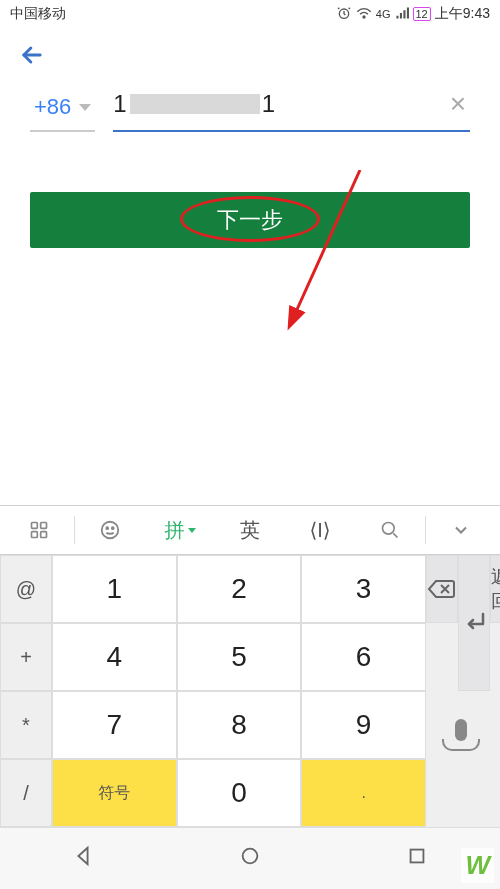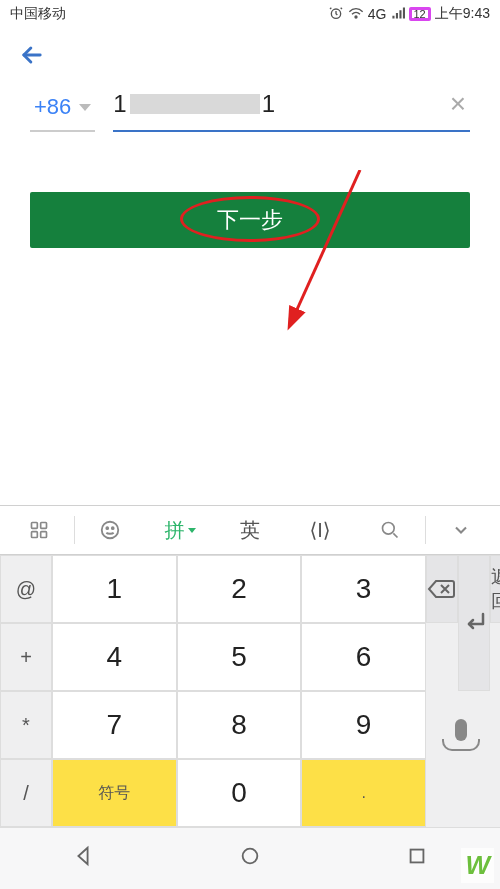--- a/index.html
+++ b/index.html
@@ -147,7 +147,7 @@
           <circle cx="12" cy="16" r="1.5" fill="#555"></circle>
         </svg>
     </span>
-    <span class="status-icon" style="font-size:14px;">4G</span>
+    <span class="status-icon" style="font-size:11px;">4G</span>
     <span class="status-icon">
       <svg width="14" height="14" viewBox="0 0 20 20">
           <path d="M2 18h3v-4H2zM7 18h3v-8H7zM12 18h3V6h-3zM17 18h3V2h-3z" fill="#555"></path>

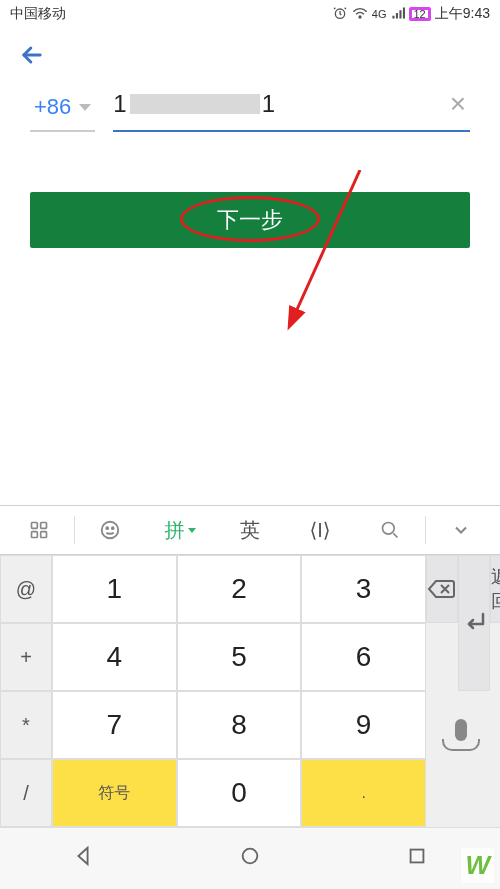--- a/index.html
+++ b/index.html
@@ -26,7 +26,7 @@
   .status-icon { display:inline-block; }
   .battery-box {
     display:inline-flex; align-items:center;
-    border:3px solid #d946ef; border-radius:2px;
+    border:1px solid #d946ef; border-radius:2px;
     padding:0 2px; font-size:11px; height:14px; line-height:12px;
   }
   

